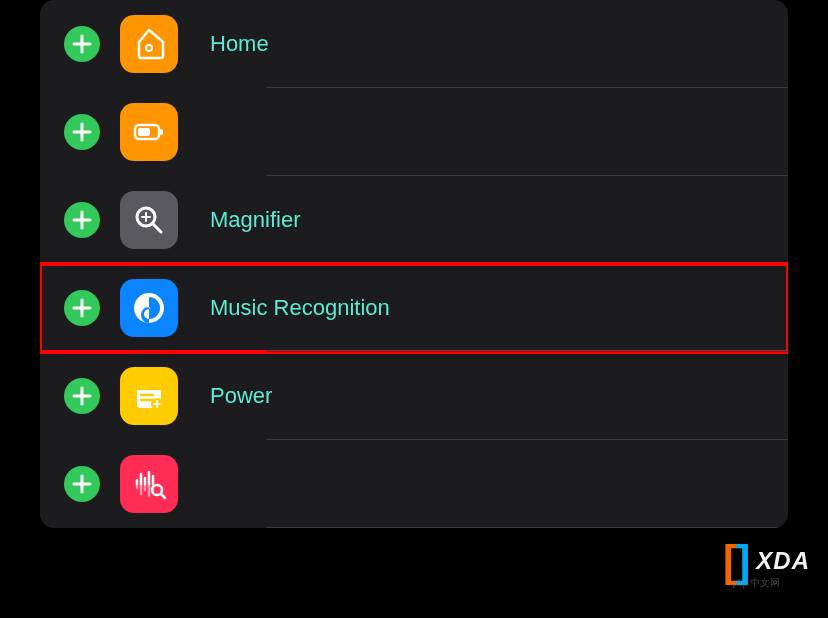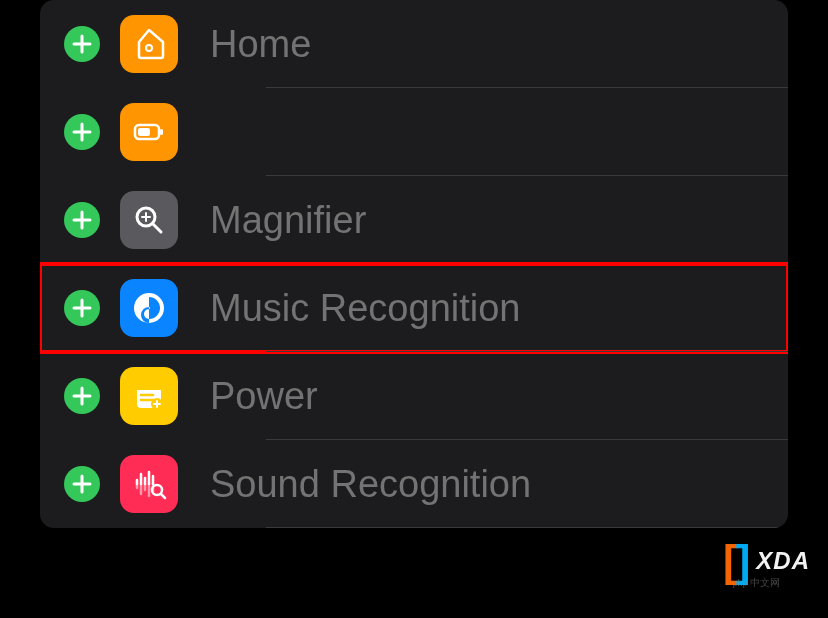--- a/index.html
+++ b/index.html
@@ -62,8 +62,8 @@
     }
     .app-icon svg { width: 36px; height: 36px; }
     .label {
-      color: #737373;
-      font-size: 38px;
+      color: #5eead4;
+      font-size: 22px;
       font-weight: 400;
       flex: 1;
     }

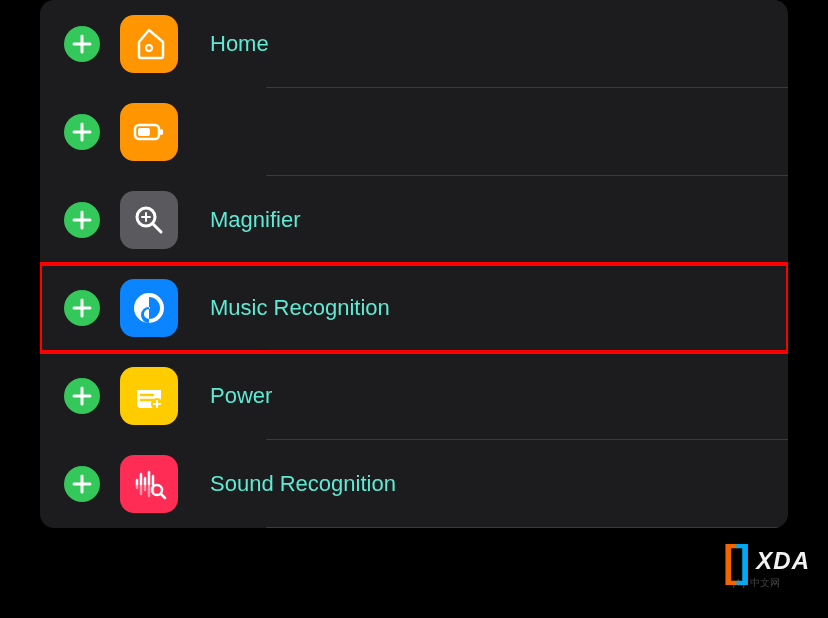--- a/index.html
+++ b/index.html
@@ -208,7 +208,6 @@
           <path d="M30 28l4 4" stroke="#fff" stroke-width="2.5" stroke-linecap="round"></path>
         </svg>
     </div>
-    <div class="label">Sound Recognition</div>
   </div>
 
 </div>

